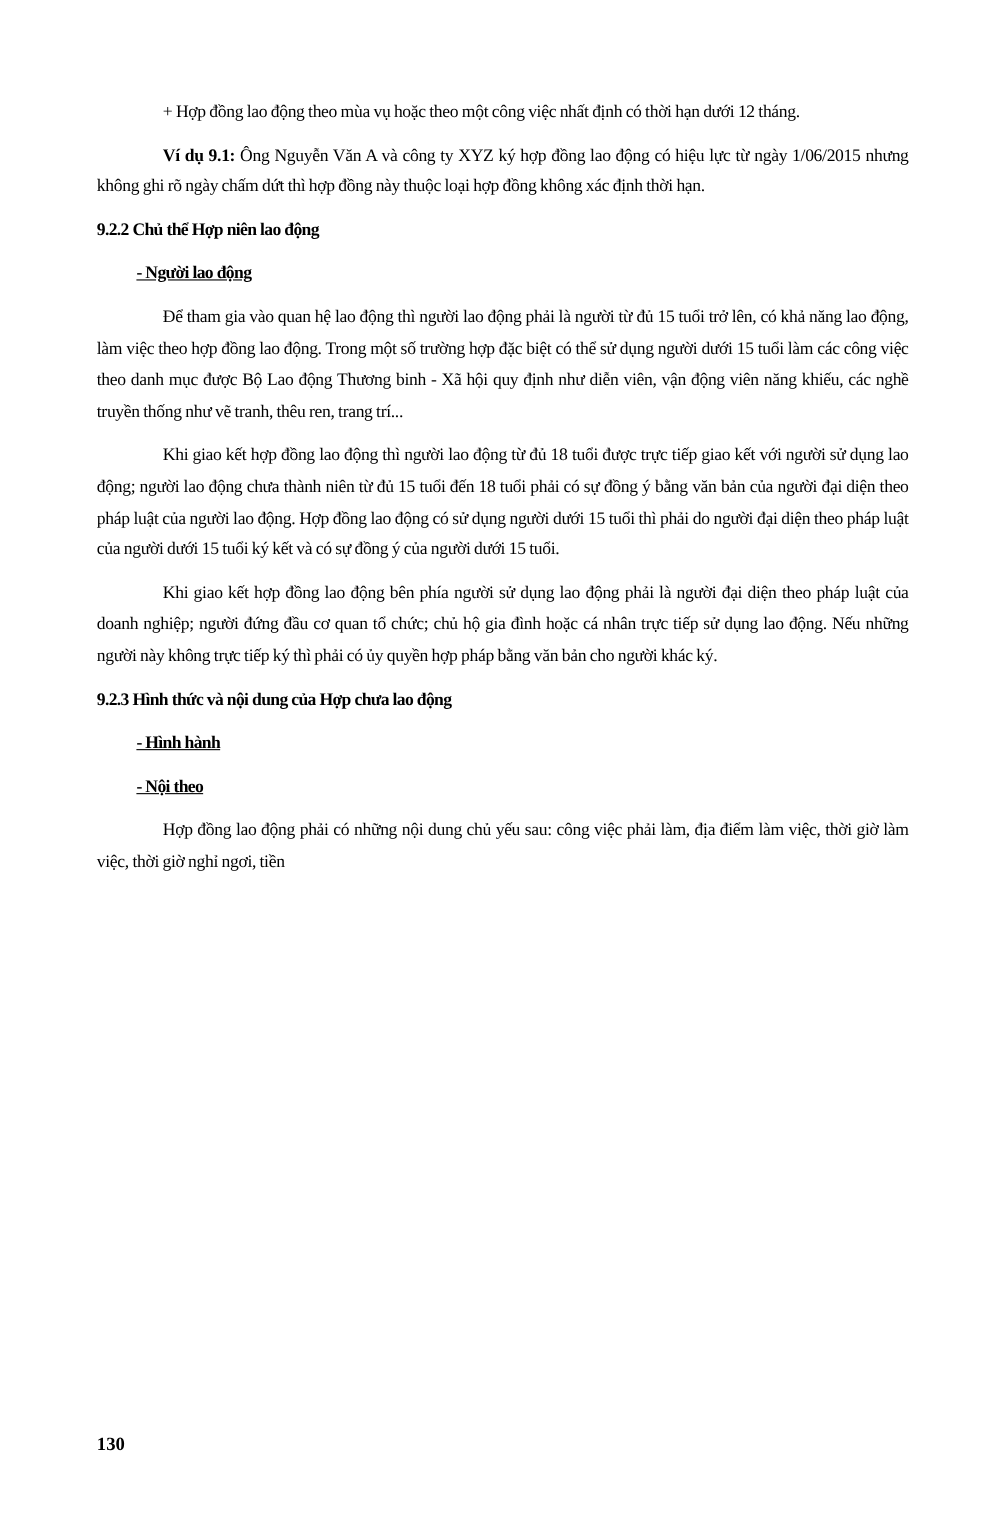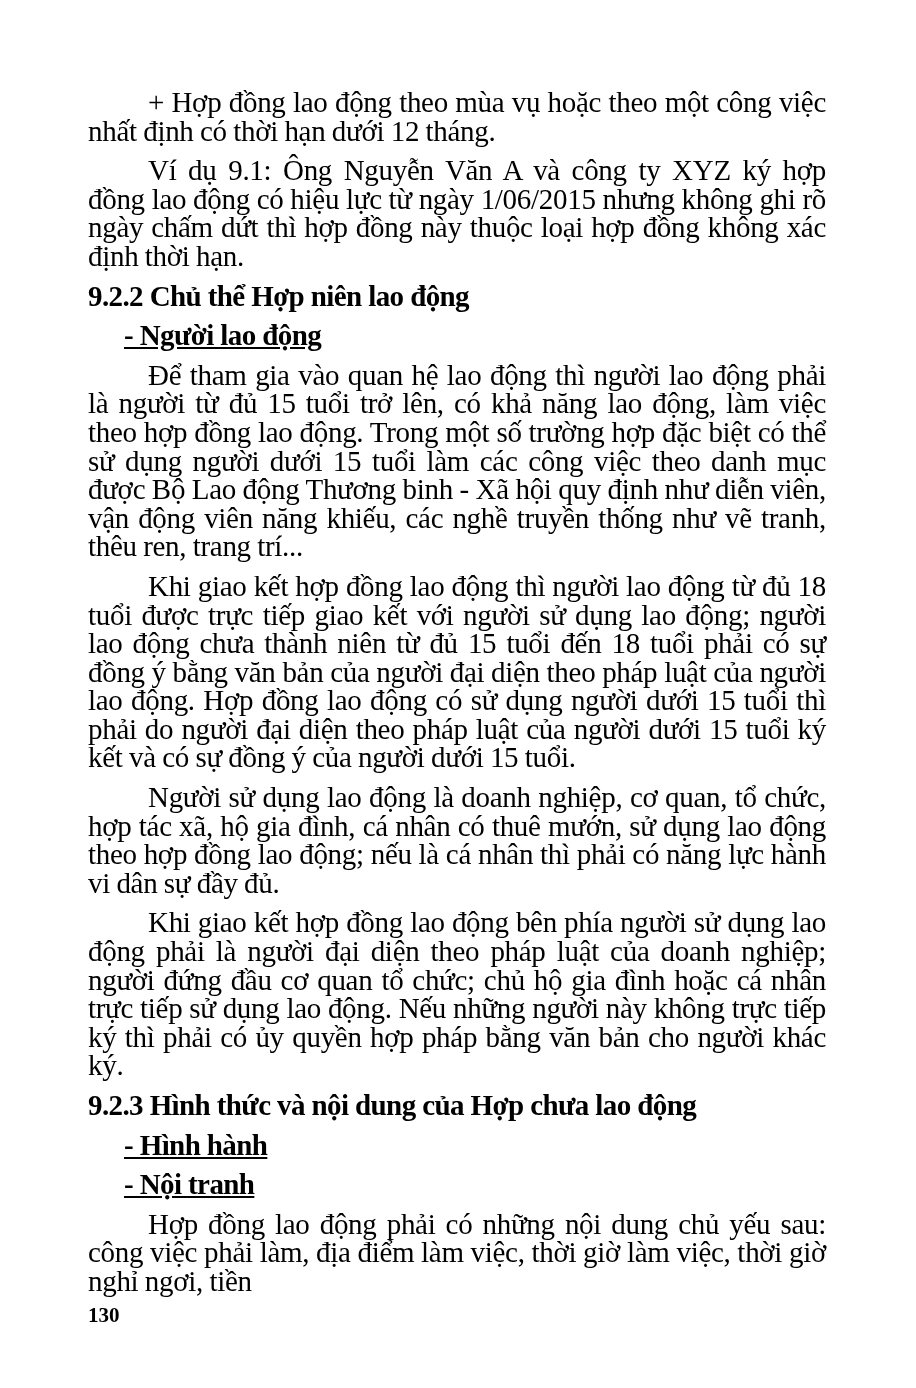--- a/index.html
+++ b/index.html
@@ -7,7 +7,7 @@
     .page {
       position: absolute; left: 88px; top: 88px; width: 738px;
       font-family: "Liberation Serif", serif;
-      font-size: 29px; line-height: 28.6px; color: #000;
+      font-size: 16px; line-height: 28.6px; color: #000;
     }
     .p { text-align: justify; text-indent: 60px; margin: 0 0 11px 0; letter-spacing: -0.3px; word-spacing: -0.5px; }
     .p .b { font-weight: normal; }

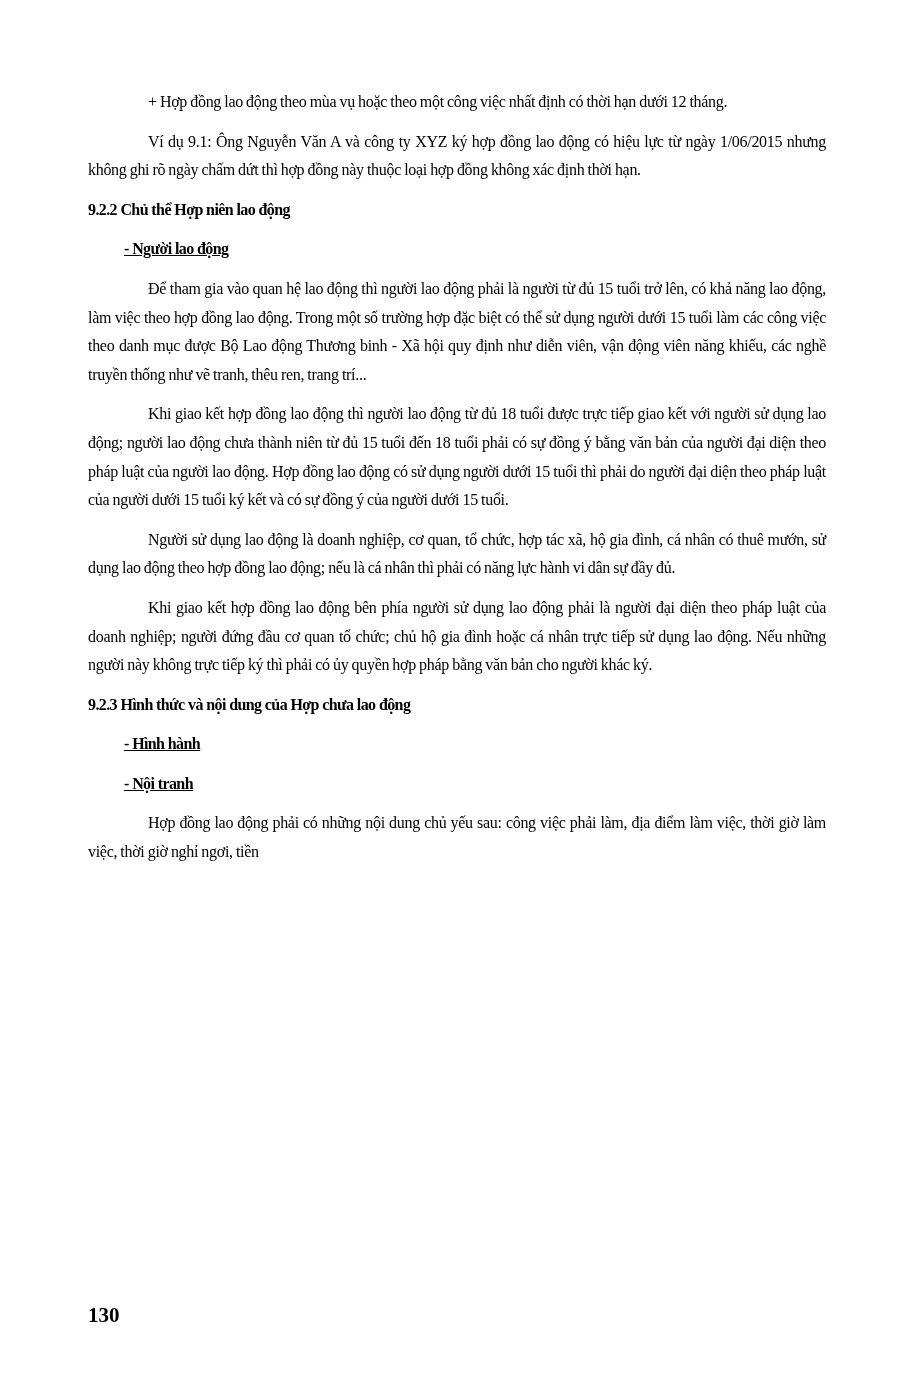--- a/index.html
+++ b/index.html
@@ -10,7 +10,7 @@
       font-size: 16px; line-height: 28.6px; color: #000;
     }
     .p { text-align: justify; text-indent: 60px; margin: 0 0 11px 0; letter-spacing: -0.3px; word-spacing: -0.5px; }
-    .p .b { font-weight: normal; }
+    .p .b { font-weight: bold; }
     .h2 { font-weight: bold; margin: 0 0 11px 0; letter-spacing: -0.6px; }
     .h3 { font-weight: bold; margin: 0 0 11px 36px; letter-spacing: -0.6px; text-decoration: underline; }
     .pagenum {

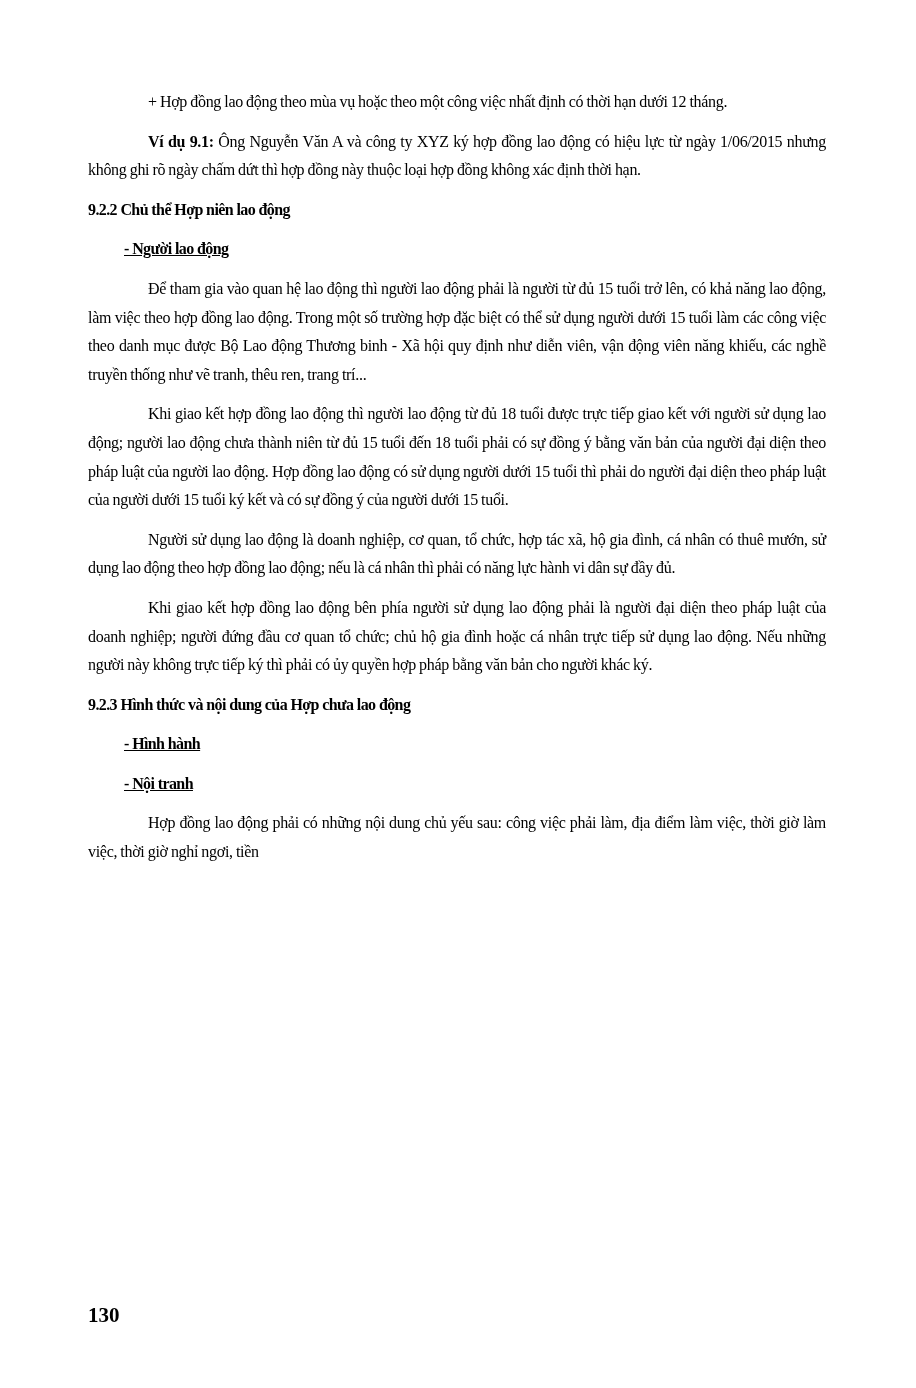--- a/index.html
+++ b/index.html
@@ -28,7 +28,6 @@
   <div class="h3">- Người lao động</div>
   <p class="p">Để tham gia vào quan hệ lao động thì người lao động phải là người từ đủ 15 tuổi trở lên, có khả năng lao động, làm việc theo hợp đồng lao động. Trong một số trường hợp đặc biệt có thể sử dụng người dưới 15 tuổi làm các công việc theo danh mục được Bộ Lao động Thương binh - Xã hội quy định như diễn viên, vận động viên năng khiếu, các nghề truyền thống như vẽ tranh, thêu ren, trang trí...</p>
   <p class="p">Khi giao kết hợp đồng lao động thì người lao động từ đủ 18 tuổi được trực tiếp giao kết với người sử dụng lao động; người lao động chưa thành niên từ đủ 15 tuổi đến 18 tuổi phải có sự đồng ý bằng văn bản của người đại diện theo pháp luật của người lao động. Hợp đồng lao động có sử dụng người dưới 15 tuổi thì phải do người đại diện theo pháp luật của người dưới 15 tuổi ký kết và có sự đồng ý của người dưới 15 tuổi.</p>
-  <p class="p">Người sử dụng lao động là doanh nghiệp, cơ quan, tổ chức, hợp tác xã, hộ gia đình, cá nhân có thuê mướn, sử dụng lao động theo hợp đồng lao động; nếu là cá nhân thì phải có năng lực hành vi dân sự đầy đủ.</p>
   <p class="p">Khi giao kết hợp đồng lao động bên phía người sử dụng lao động phải là người đại diện theo pháp luật của doanh nghiệp; người đứng đầu cơ quan tổ chức; chủ hộ gia đình hoặc cá nhân trực tiếp sử dụng lao động. Nếu những người này không trực tiếp ký thì phải có ủy quyền hợp pháp bằng văn bản cho người khác ký.</p>
   <div class="h2">9.2.3 Hình thức và nội dung của Hợp chưa lao động</div>
   <div class="h3">- Hình hành</div>

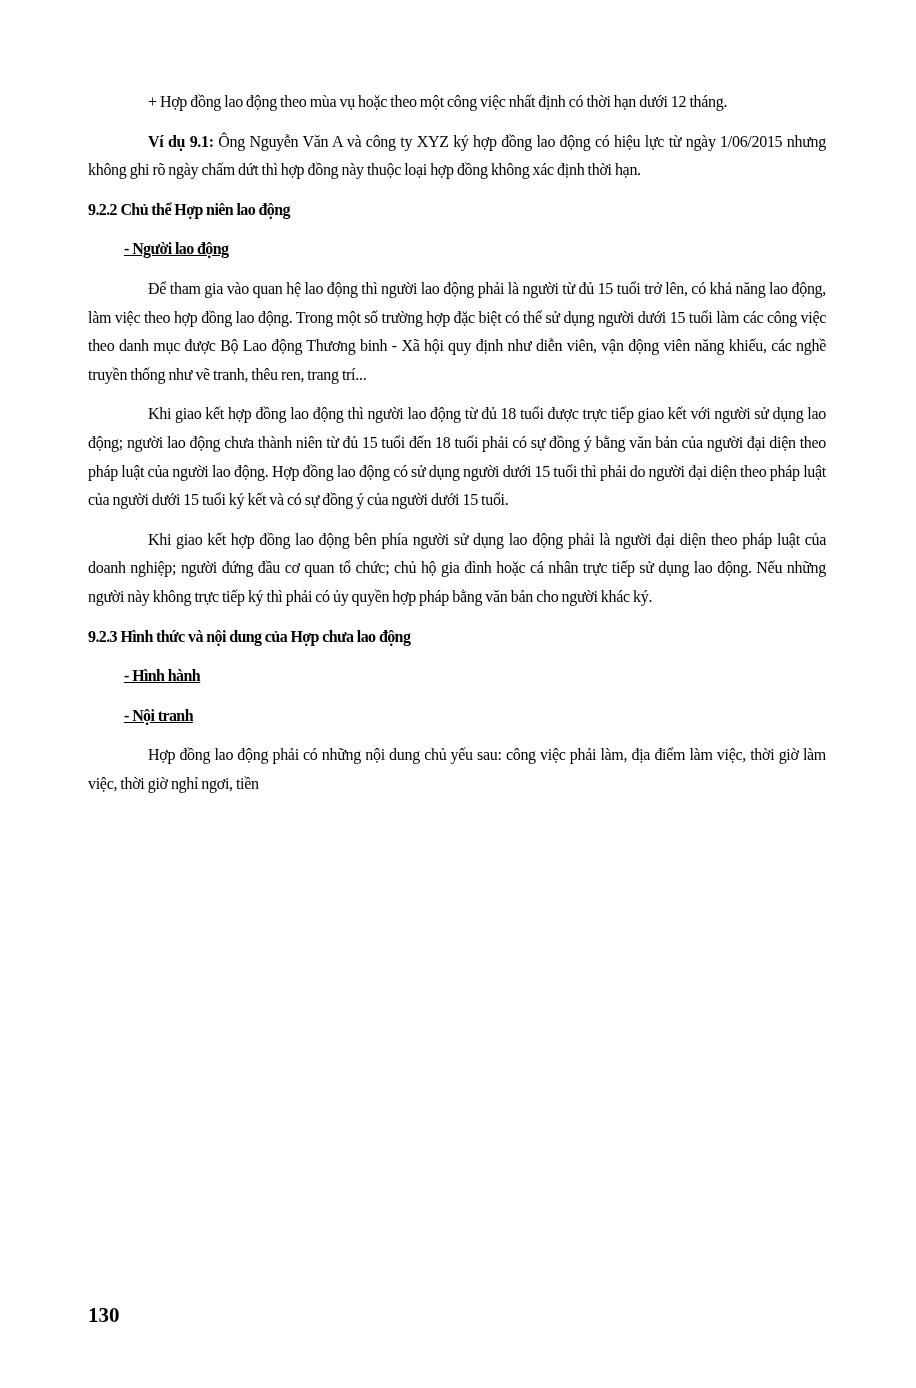--- a/index.html
+++ b/index.html
@@ -31,7 +31,7 @@
   <p class="p">Khi giao kết hợp đồng lao động bên phía người sử dụng lao động phải là người đại diện theo pháp luật của doanh nghiệp; người đứng đầu cơ quan tổ chức; chủ hộ gia đình hoặc cá nhân trực tiếp sử dụng lao động. Nếu những người này không trực tiếp ký thì phải có ủy quyền hợp pháp bằng văn bản cho người khác ký.</p>
   <div class="h2">9.2.3 Hình thức và nội dung của Hợp chưa lao động</div>
   <div class="h3">- Hình hành</div>
-  <div class="h3">- Nội tranh</div>
+  <div class="h3">- Nội theo</div>
   <p class="p">Hợp đồng lao động phải có những nội dung chủ yếu sau: công việc phải làm, địa điểm làm việc, thời giờ làm việc, thời giờ nghỉ ngơi, tiền</p>
 </div>
 

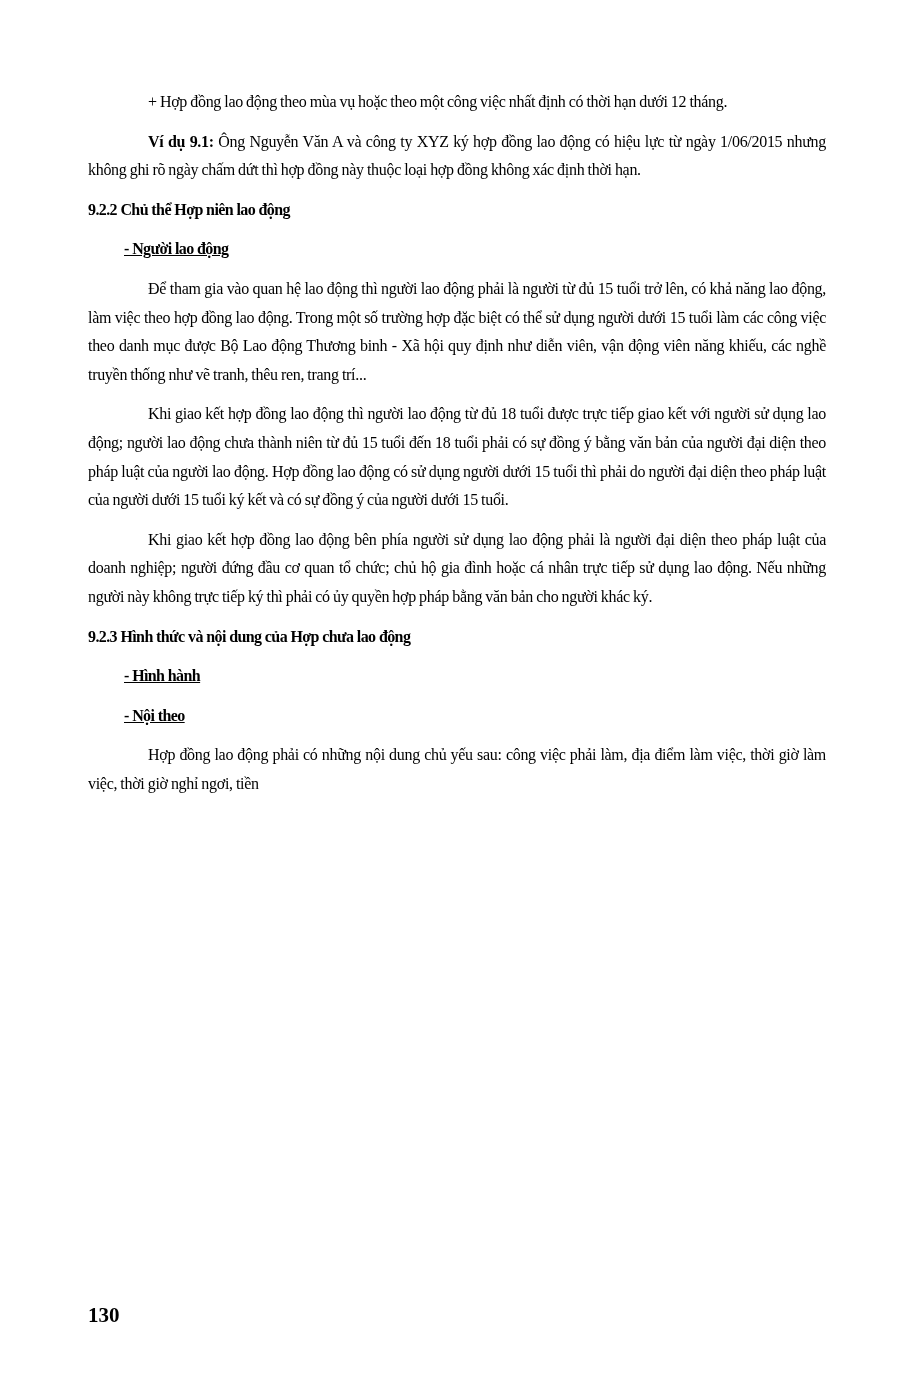--- a/index.html
+++ b/index.html
@@ -15,7 +15,7 @@
     .h3 { font-weight: bold; margin: 0 0 11px 36px; letter-spacing: -0.6px; text-decoration: underline; }
     .pagenum {
       position: absolute; left: 88px; top: 1303px;
-      font-family: "Liberation Serif", serif; font-weight: bold; font-size: 21px; color: #000;
+      font-family: "Liberation Serif", serif; font-weight: bold; font-size: 17px; color: #000;
     }
   </style>
 </head>

